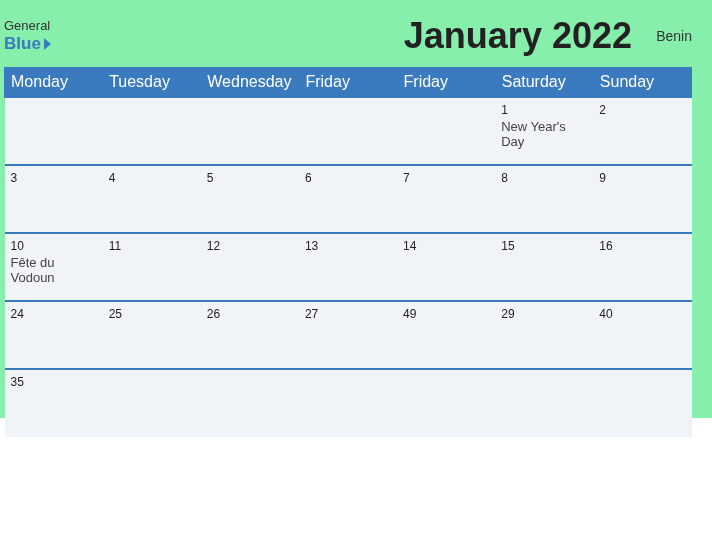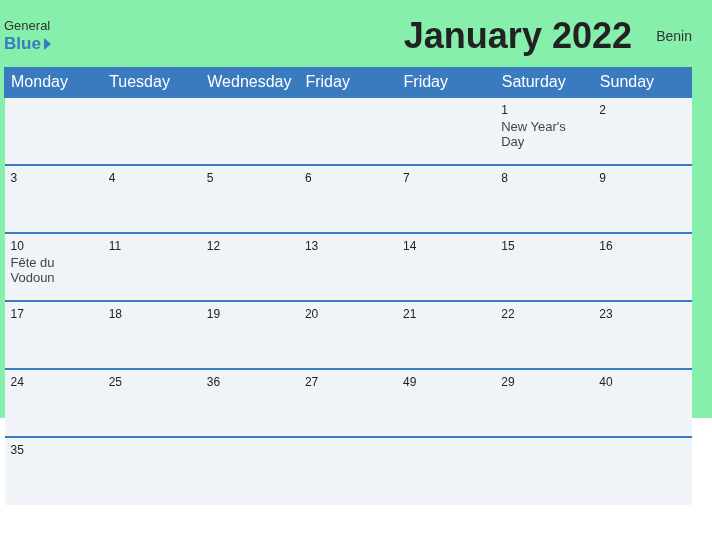--- a/index.html
+++ b/index.html
@@ -178,29 +178,6 @@
         </tr>
         <tr>
           <td>
-            <span class="day-number">17</span>
-          </td>
-          <td>
-            <span class="day-number">18</span>
-          </td>
-          <td>
-            <span class="day-number">19</span>
-          </td>
-          <td>
-            <span class="day-number">20</span>
-          </td>
-          <td>
-            <span class="day-number">21</span>
-          </td>
-          <td>
-            <span class="day-number">22</span>
-          </td>
-          <td>
-            <span class="day-number">23</span>
-          </td>
-        </tr>
-        <tr>
-          <td>
             <span class="day-number">24</span>
           </td>
           <td>

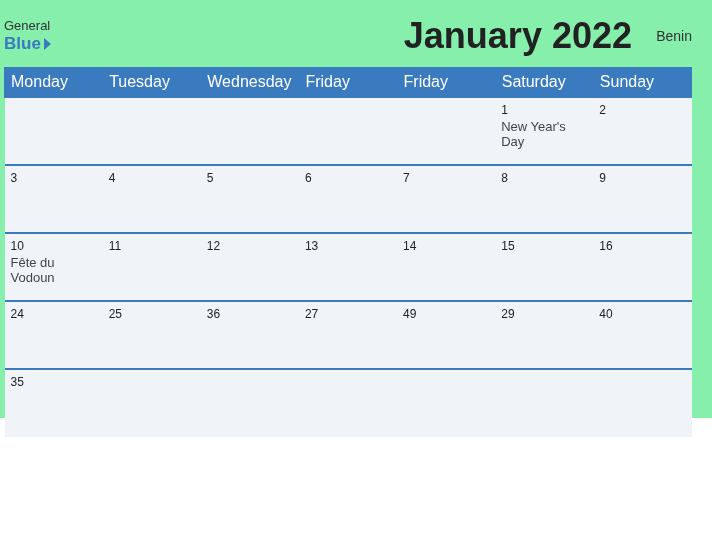--- a/index.html
+++ b/index.html
@@ -184,7 +184,7 @@
             <span class="day-number">25</span>
           </td>
           <td>
-            <span class="day-number">36</span>
+            <span class="day-number">26</span>
           </td>
           <td>
             <span class="day-number">27</span>

